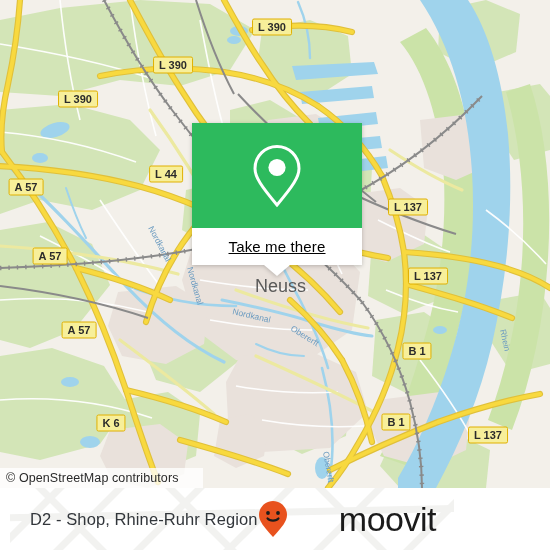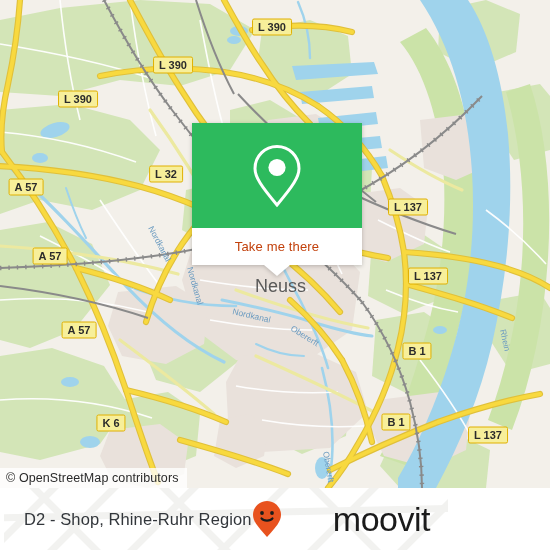--- a/index.html
+++ b/index.html
@@ -337,7 +337,7 @@
         <div style="position: absolute; left: 272px; top: 27px; transform: translate(-50%, -50%); background: rgb(247, 239, 154); border: 1.5px solid rgb(224, 176, 0); border-radius: 2px; padding: 1px 5px 2px; font-family: &quot;Liberation Sans&quot;, sans-serif; font-size: 11px; font-weight: bold; color: rgb(43, 43, 43); white-space: nowrap; line-height: 12px; z-index: 4;">L 390</div>
         <div style="position: absolute; left: 173px; top: 65px; transform: translate(-50%, -50%); background: rgb(247, 239, 154); border: 1.5px solid rgb(224, 176, 0); border-radius: 2px; padding: 1px 5px 2px; font-family: &quot;Liberation Sans&quot;, sans-serif; font-size: 11px; font-weight: bold; color: rgb(43, 43, 43); white-space: nowrap; line-height: 12px; z-index: 4;">L 390</div>
         <div style="position: absolute; left: 78px; top: 99px; transform: translate(-50%, -50%); background: rgb(247, 239, 154); border: 1.5px solid rgb(224, 176, 0); border-radius: 2px; padding: 1px 5px 2px; font-family: &quot;Liberation Sans&quot;, sans-serif; font-size: 11px; font-weight: bold; color: rgb(43, 43, 43); white-space: nowrap; line-height: 12px; z-index: 4;">L 390</div>
-        <div style="position: absolute; left: 166px; top: 174px; transform: translate(-50%, -50%); background: rgb(247, 239, 154); border: 1.5px solid rgb(224, 176, 0); border-radius: 2px; padding: 1px 5px 2px; font-family: &quot;Liberation Sans&quot;, sans-serif; font-size: 11px; font-weight: bold; color: rgb(43, 43, 43); white-space: nowrap; line-height: 12px; z-index: 4;">L 32</div>
+        <div style="position: absolute; left: 166px; top: 174px; transform: translate(-50%, -50%); background: rgb(247, 239, 154); border: 1.5px solid rgb(224, 176, 0); border-radius: 2px; padding: 1px 5px 2px; font-family: &quot;Liberation Sans&quot;, sans-serif; font-size: 11px; font-weight: bold; color: rgb(43, 43, 43); white-space: nowrap; line-height: 12px; z-index: 4;">L 44</div>
         <div style="position: absolute; left: 26px; top: 187px; transform: translate(-50%, -50%); background: rgb(247, 239, 154); border: 1.5px solid rgb(224, 176, 0); border-radius: 2px; padding: 1px 5px 2px; font-family: &quot;Liberation Sans&quot;, sans-serif; font-size: 11px; font-weight: bold; color: rgb(43, 43, 43); white-space: nowrap; line-height: 12px; z-index: 4;">A 57</div>
         <div style="position: absolute; left: 50px; top: 256px; transform: translate(-50%, -50%); background: rgb(247, 239, 154); border: 1.5px solid rgb(224, 176, 0); border-radius: 2px; padding: 1px 5px 2px; font-family: &quot;Liberation Sans&quot;, sans-serif; font-size: 11px; font-weight: bold; color: rgb(43, 43, 43); white-space: nowrap; line-height: 12px; z-index: 4;">A 57</div>
         <div style="position: absolute; left: 79px; top: 330px; transform: translate(-50%, -50%); background: rgb(247, 239, 154); border: 1.5px solid rgb(224, 176, 0); border-radius: 2px; padding: 1px 5px 2px; font-family: &quot;Liberation Sans&quot;, sans-serif; font-size: 11px; font-weight: bold; color: rgb(43, 43, 43); white-space: nowrap; line-height: 12px; z-index: 4;">A 57</div>

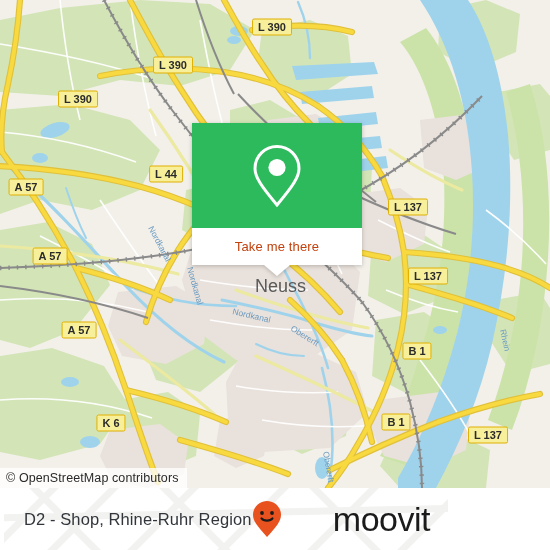--- a/index.html
+++ b/index.html
@@ -74,9 +74,10 @@
     justify-content: center;
   }
   .callout-label {
-    font-size: 13px;
-    color: #c2410c;
+    font-size: 15px;
+    color: #000000;
     letter-spacing: 0.15px;
+    text-decoration: underline;
   }
   .callout-tail {
     position: absolute;

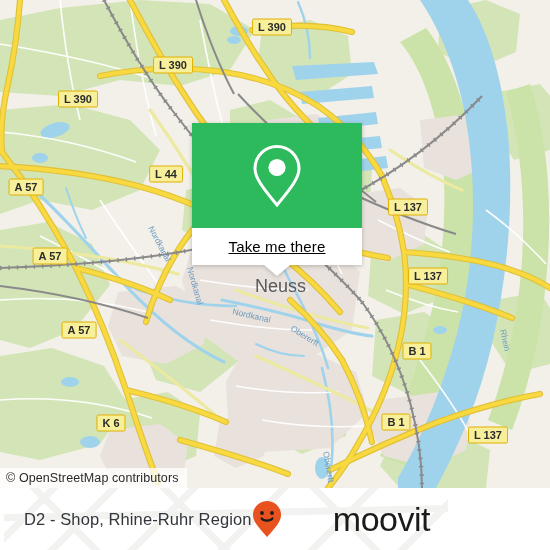--- a/index.html
+++ b/index.html
@@ -39,7 +39,7 @@
     left: 0;
     top: 468px;
     height: 20px;
-    padding: 0 8px 0 6px;
+    padding: 0 24px 0 6px;
     display: flex;
     align-items: center;
     background: rgba(255,255,255,0.78);

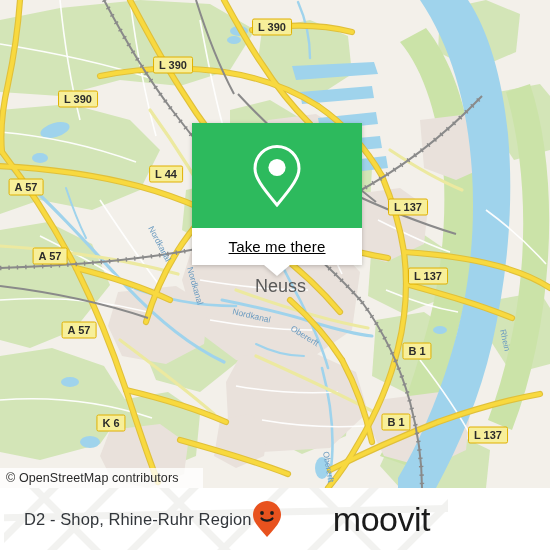--- a/index.html
+++ b/index.html
@@ -95,7 +95,7 @@
   
   .footer {
     position: absolute;
-    left: 4px;
+    left: 10px;
     top: 488px;
     width: 444px;
     height: 62px;

